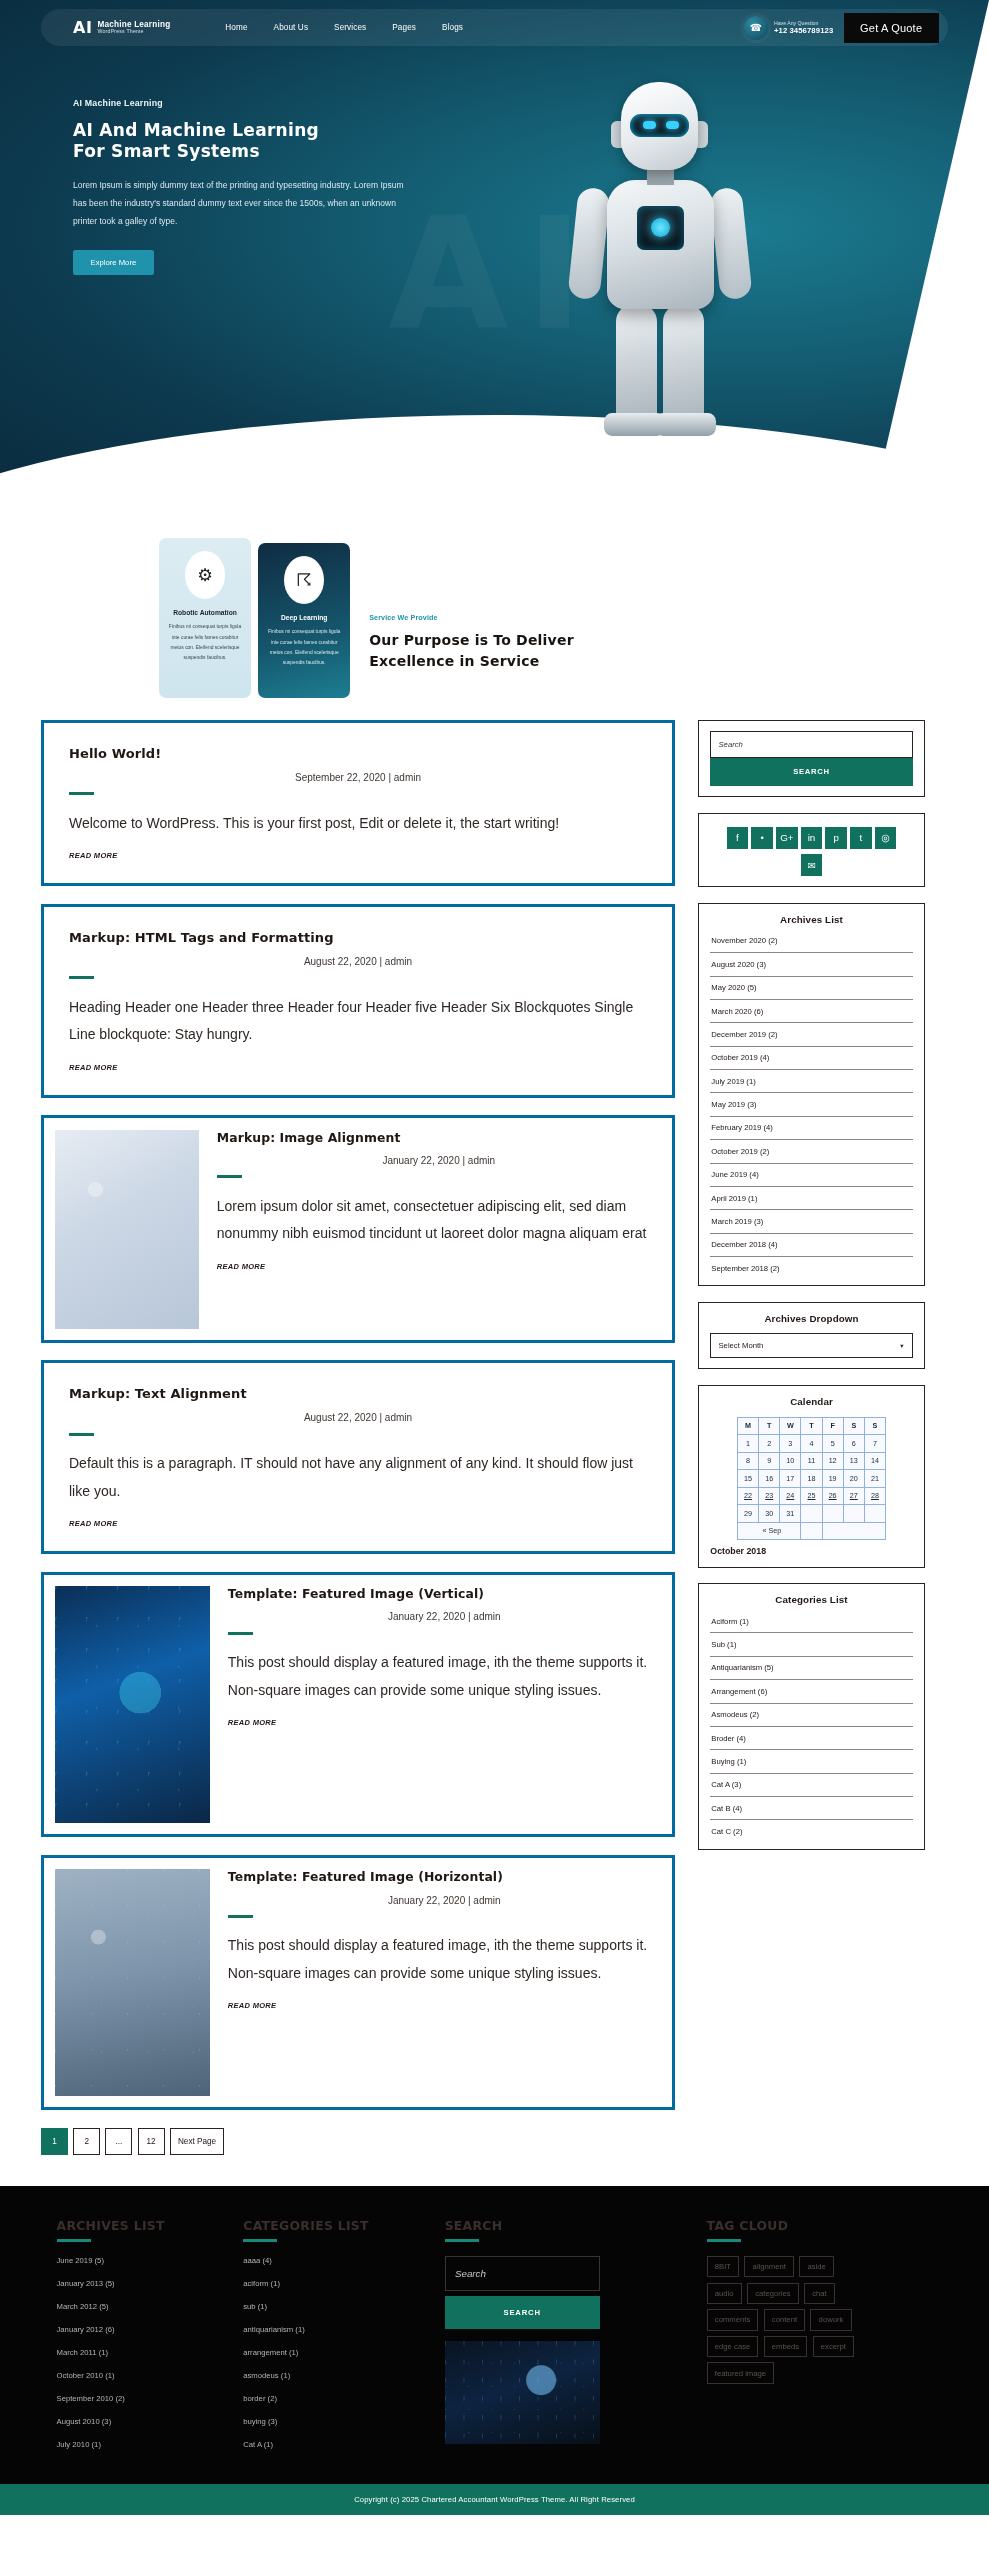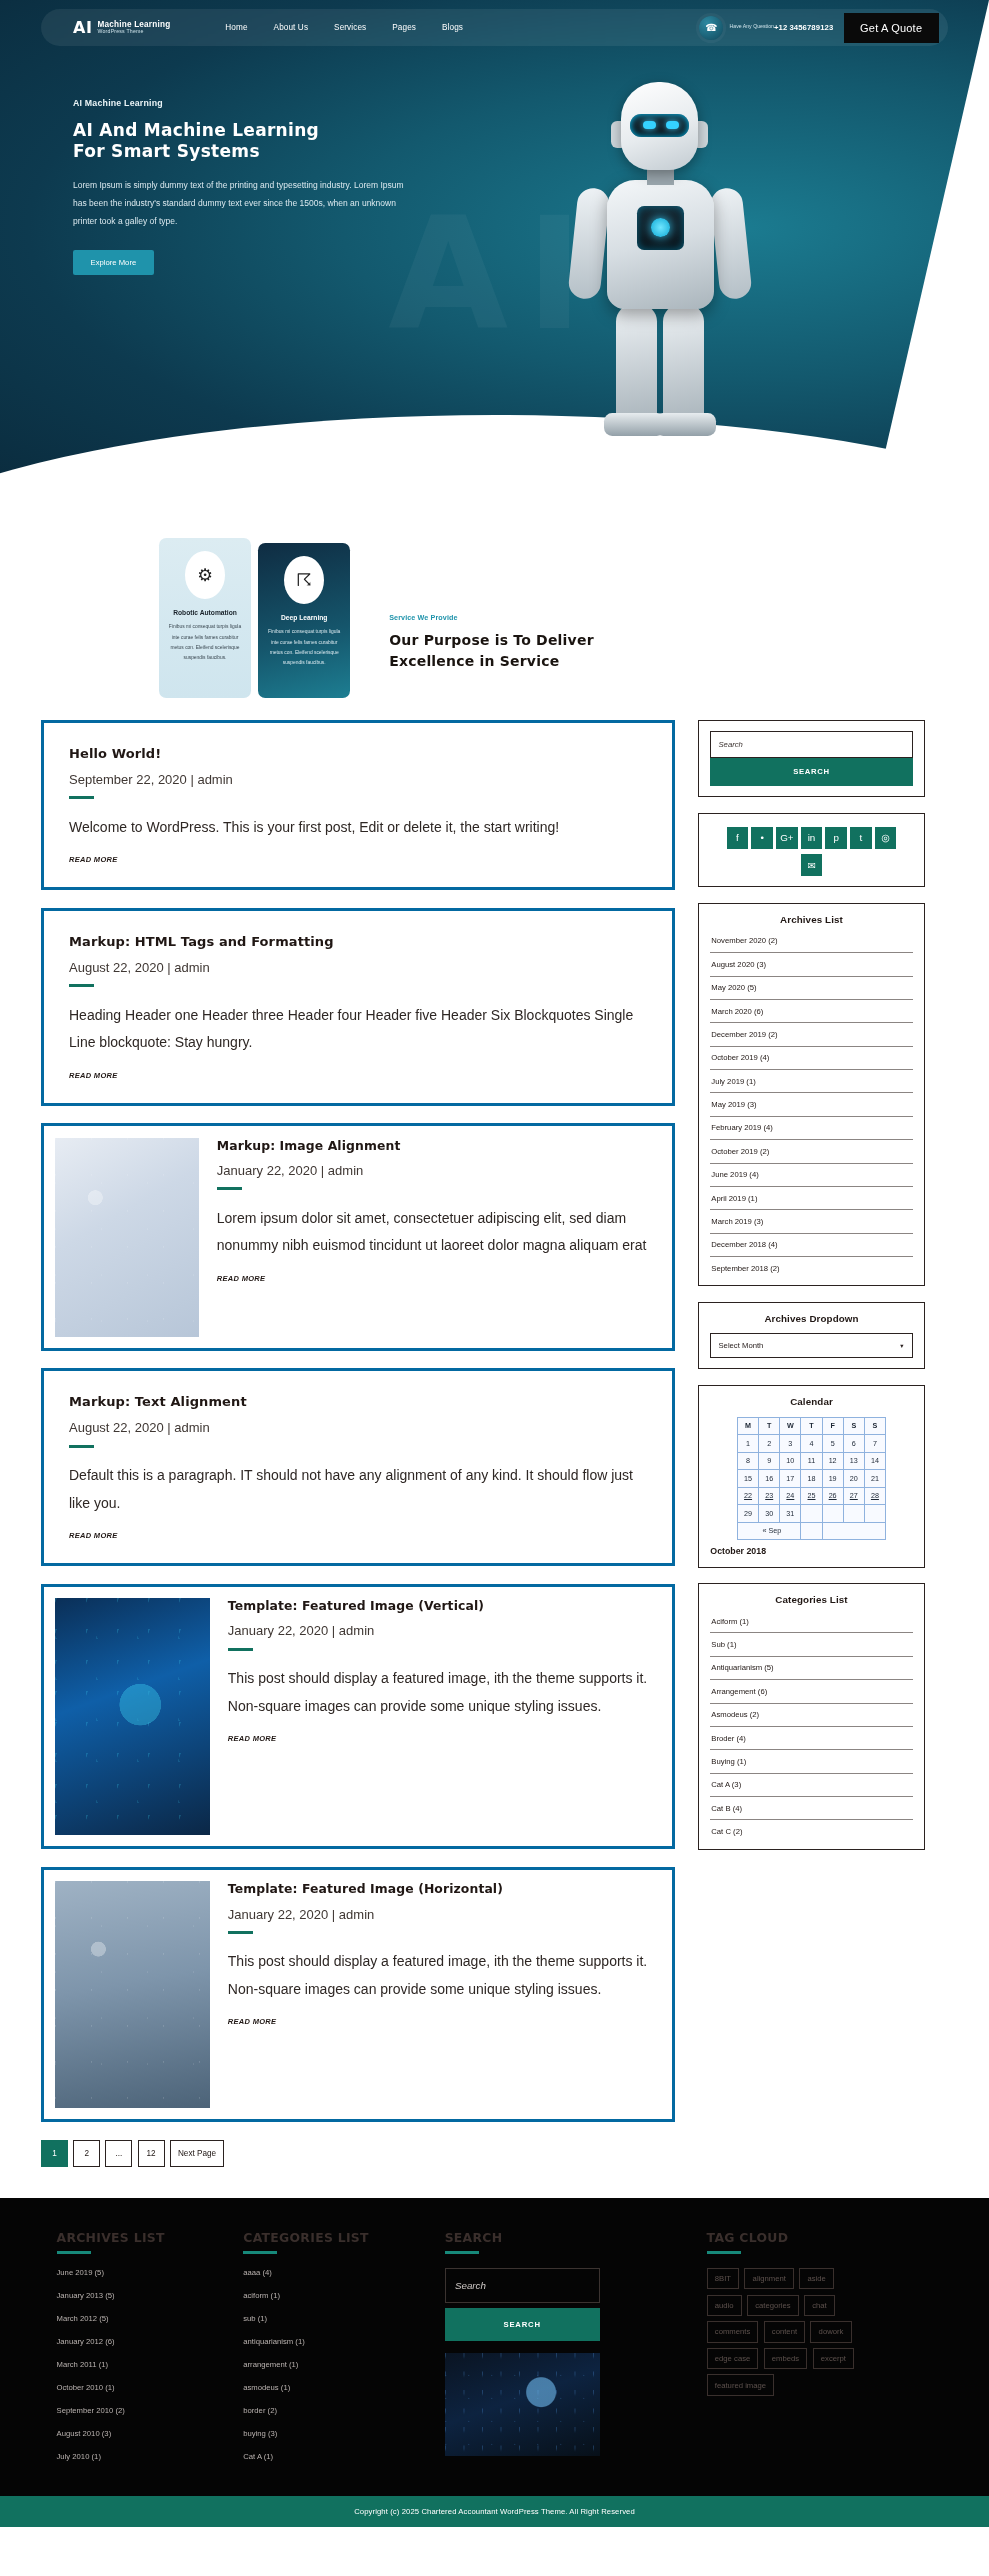--- a/index.html
+++ b/index.html
@@ -84,7 +84,7 @@
     color:#fff; font-size:9.8px;
     box-shadow:0 0 0 3.1px rgba(255,255,255,.04);
   }
-  .phone-txt{ display:flex; flex-direction:row; line-height:1.2; }
+  .phone-txt{ display:flex; flex-direction:column; line-height:1.2; }
   .phone-lbl{ font-size:5.2px; color:#cfe3ea; }
   .phone-num{ font-size:7.7px; font-weight:bold; color:#fff; letter-spacing:0.1px; }
   .quote-btn{

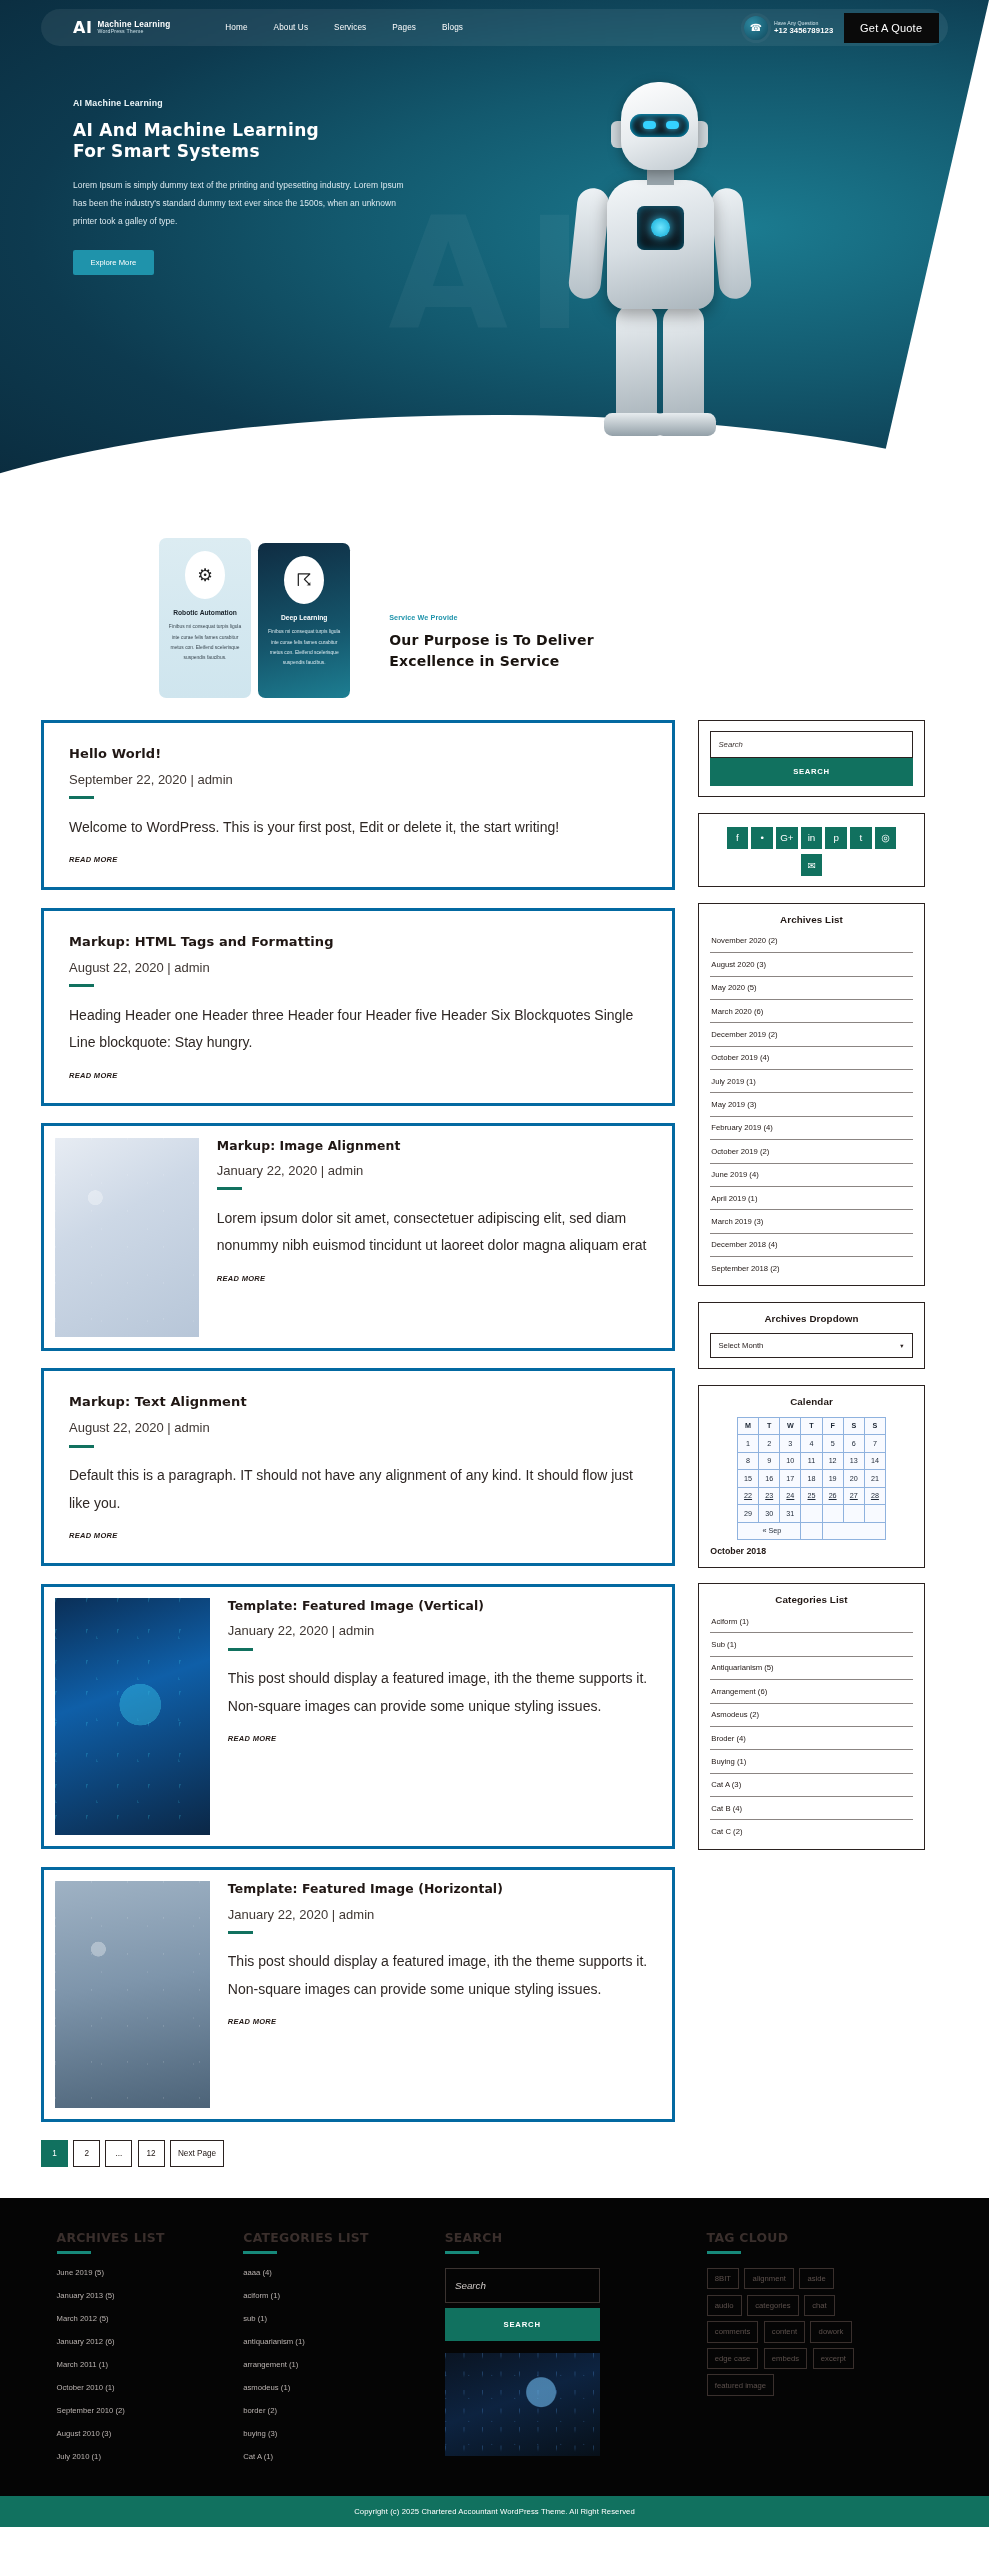--- a/index.html
+++ b/index.html
@@ -175,7 +175,7 @@
   .svc-card.light .svc-body{ color:#3a4750; }
   .svc-card.dark .svc-body{ color:#d9e8ee; }
 
-  .svc-text{ padding-left:39px; padding-bottom:25px; }
+  .svc-text{ padding-left:19px; padding-bottom:25px; }
   .svc-kicker{ color:#1f93ab; font-weight:bold; font-size:7.2px; margin-bottom:7.2px; letter-spacing:0.1px;}
   .svc-heading{
     font-family:"DejaVu Sans", sans-serif;

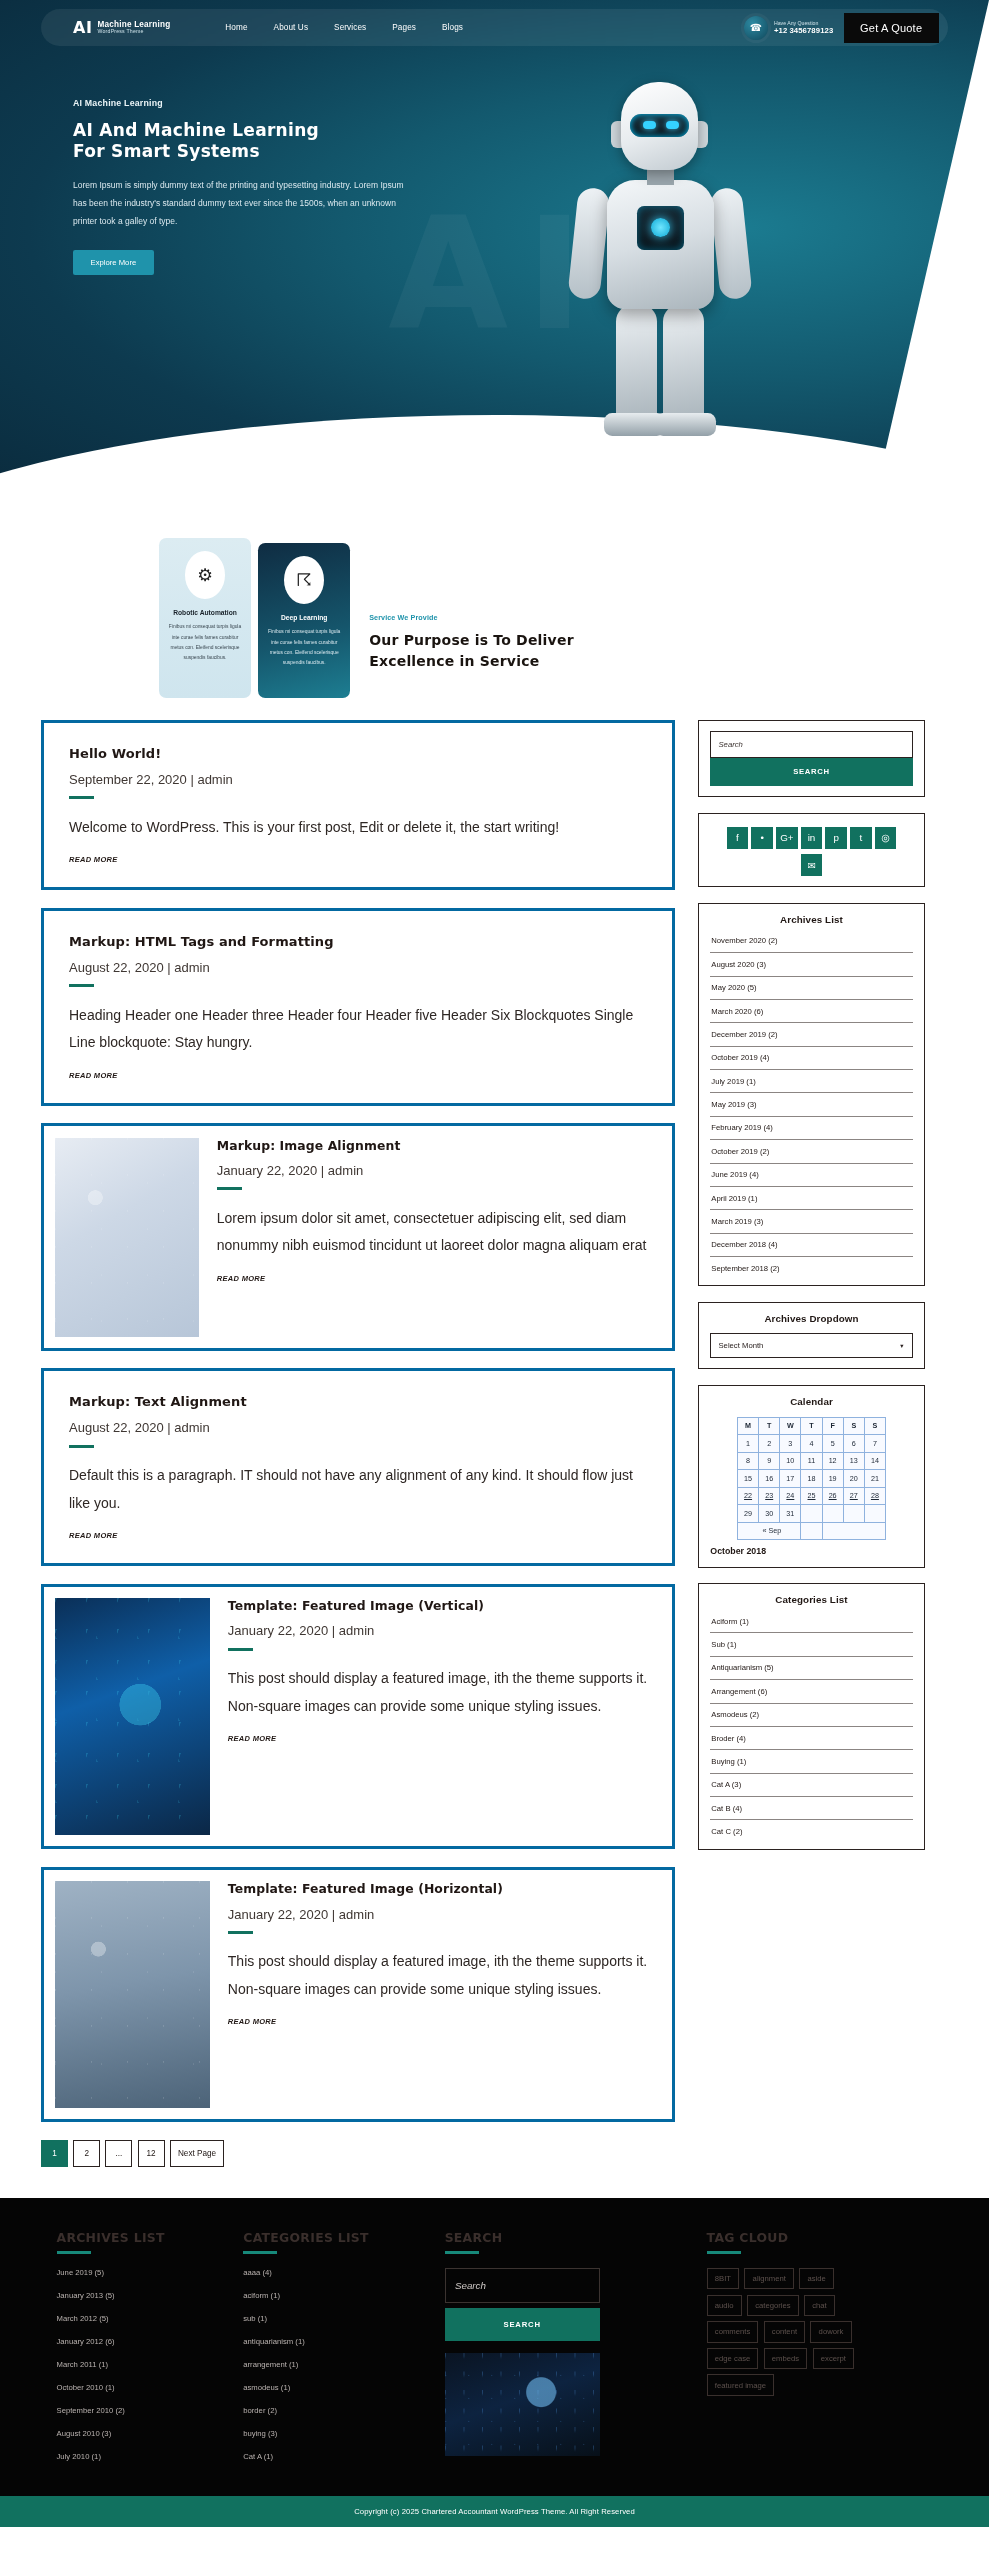--- a/index.html
+++ b/index.html
@@ -223,7 +223,7 @@
     margin-bottom:9.3px; letter-spacing:0.1px;
   }
   .post-title.sm{ font-size:12.4px; }
-  .post-meta{ font-size:13px; color:#3f3733; margin-bottom:9.3px; }
+  .post-meta{ font-size:10px; color:#3f3733; margin-bottom:9.3px;text-align:center; }
   .post-rule{ width:25px; height:3.1px; background:#11715f; margin-bottom:14.4px; }
   .post-excerpt{ font-size:14px; line-height:1.95; color:#2e2724; margin-bottom:14.4px; }
   .read-more{

